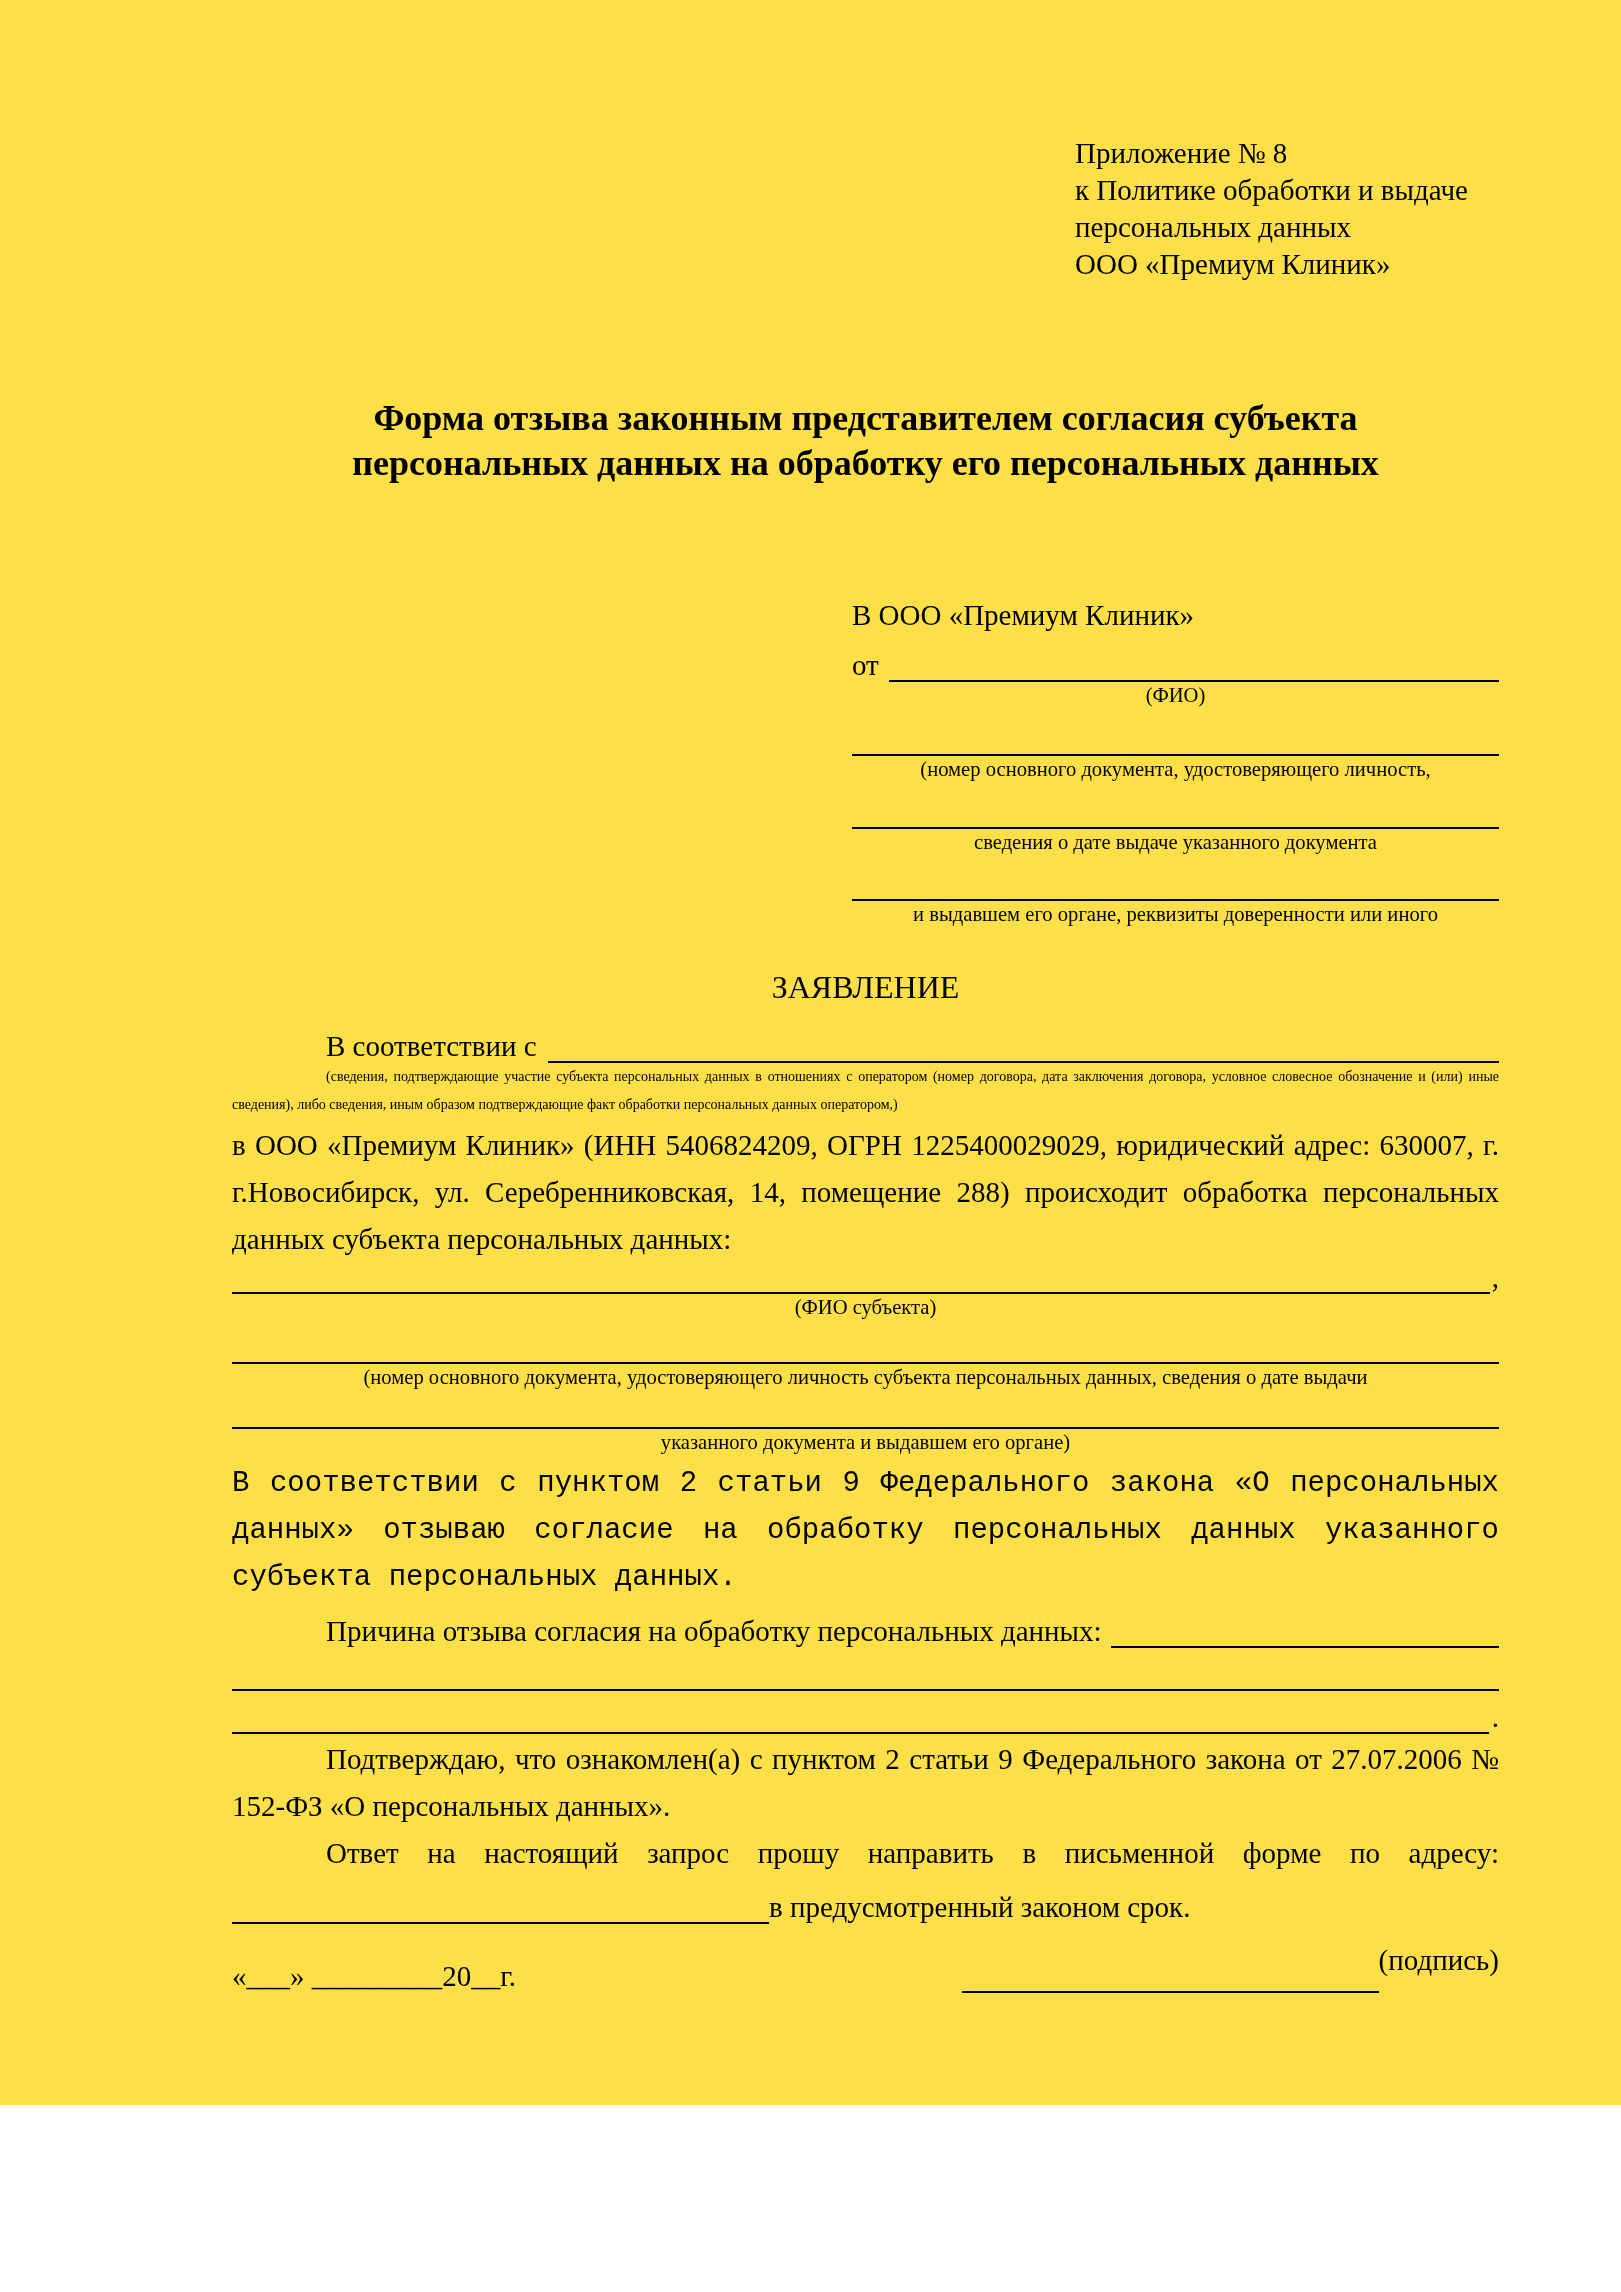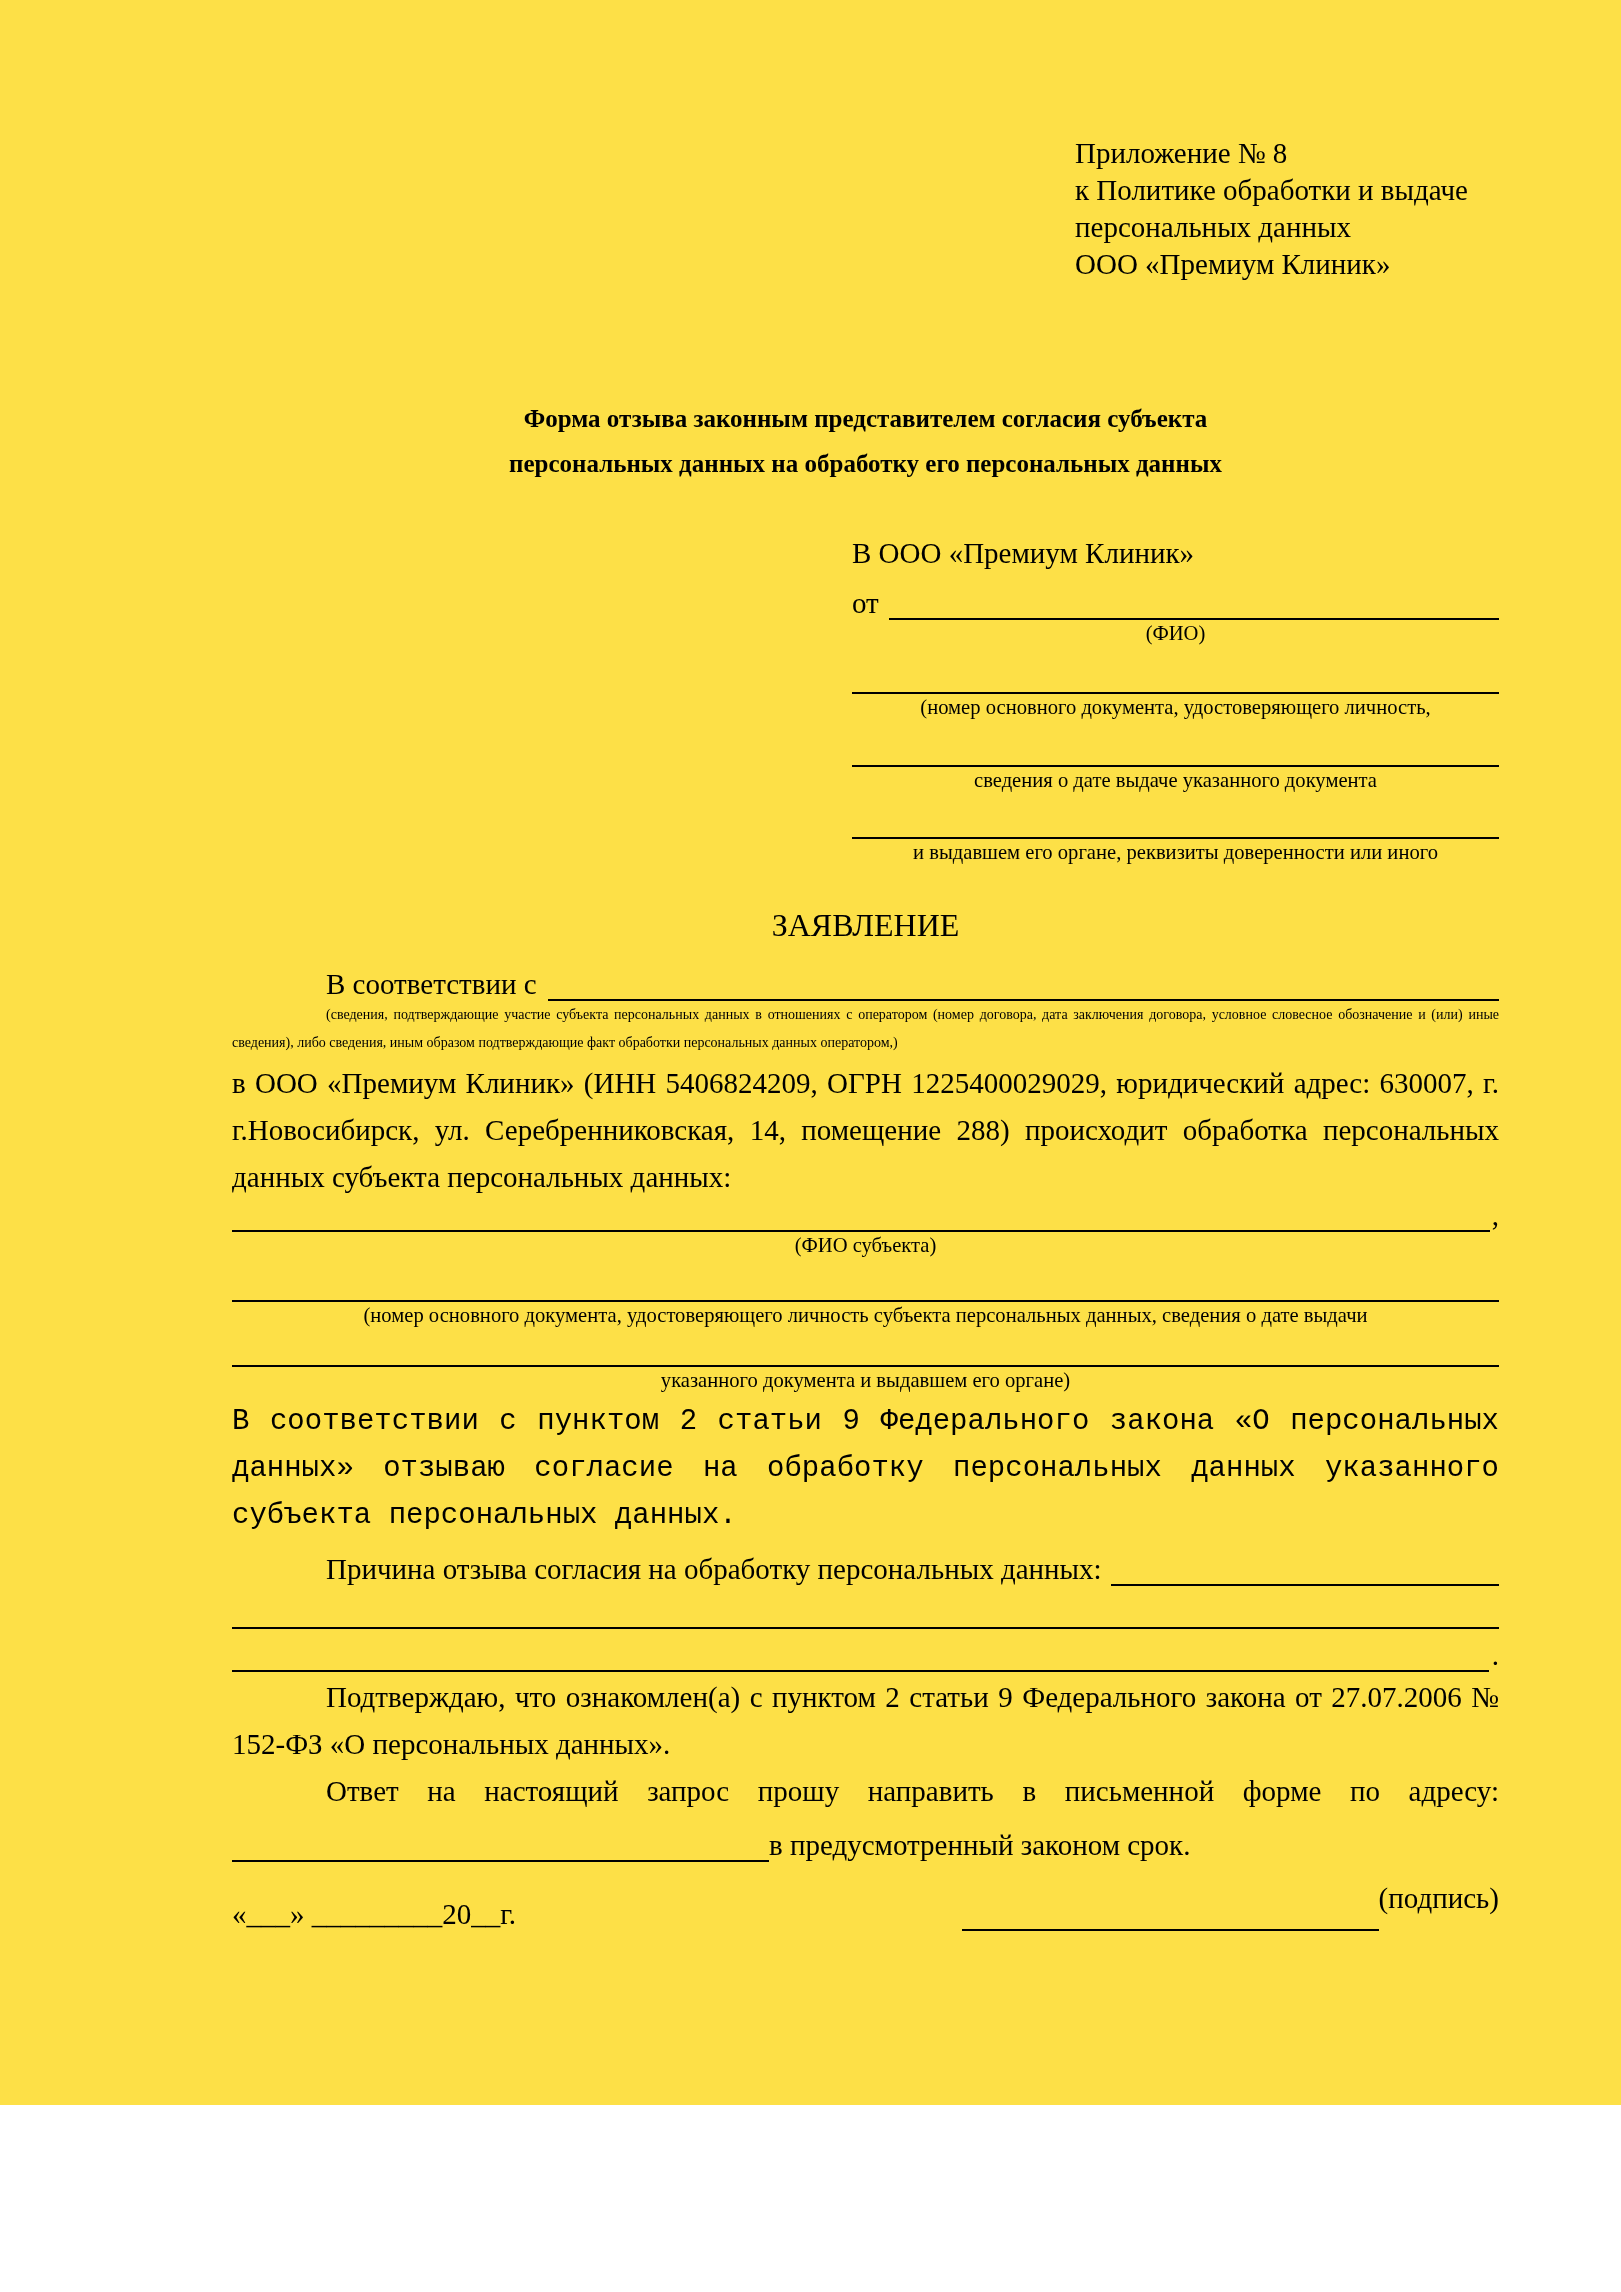--- a/index.html
+++ b/index.html
@@ -30,7 +30,7 @@
     margin-top: 113px;
     text-align: center;
     font-weight: bold;
-    font-size: 25px;
+    font-size: 36px;
     line-height: 45px;
   }
   

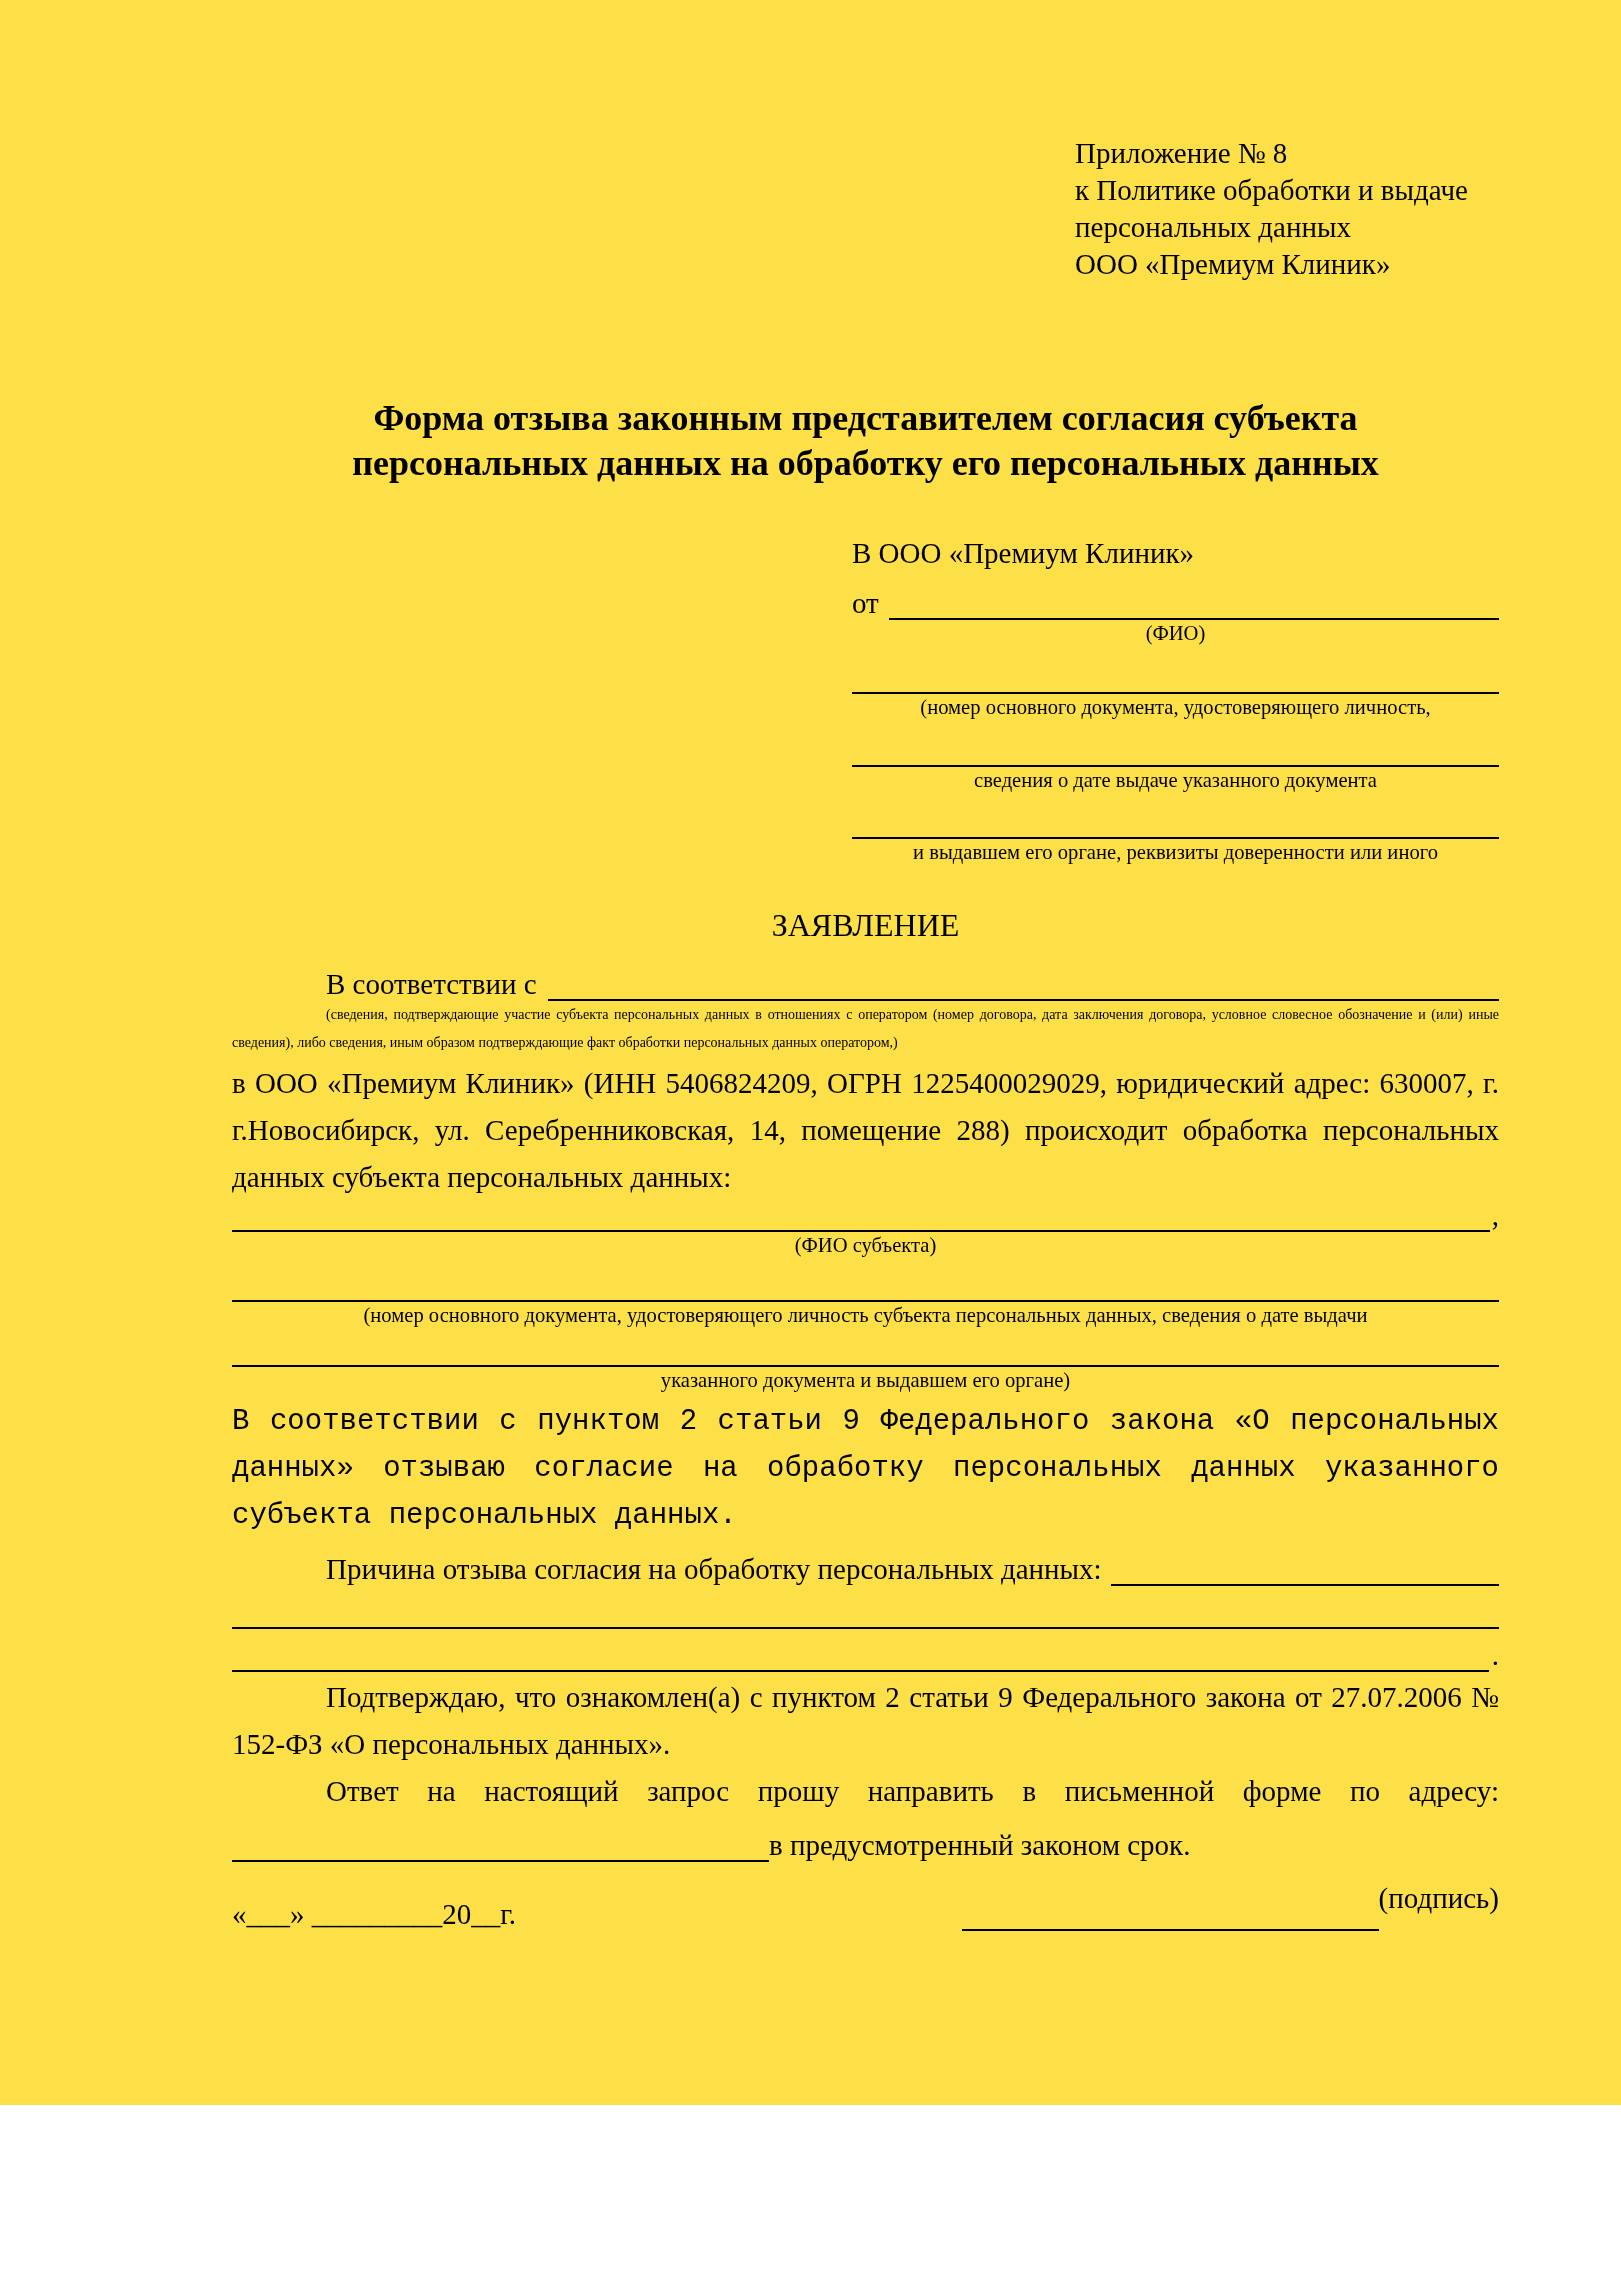--- a/index.html
+++ b/index.html
@@ -35,7 +35,7 @@
   }
   
   .addressee {
-    margin-top: 48px;
+    margin-top: 110px;
     margin-left: 620px;
     width: 647px;
     font-size: 29px;

